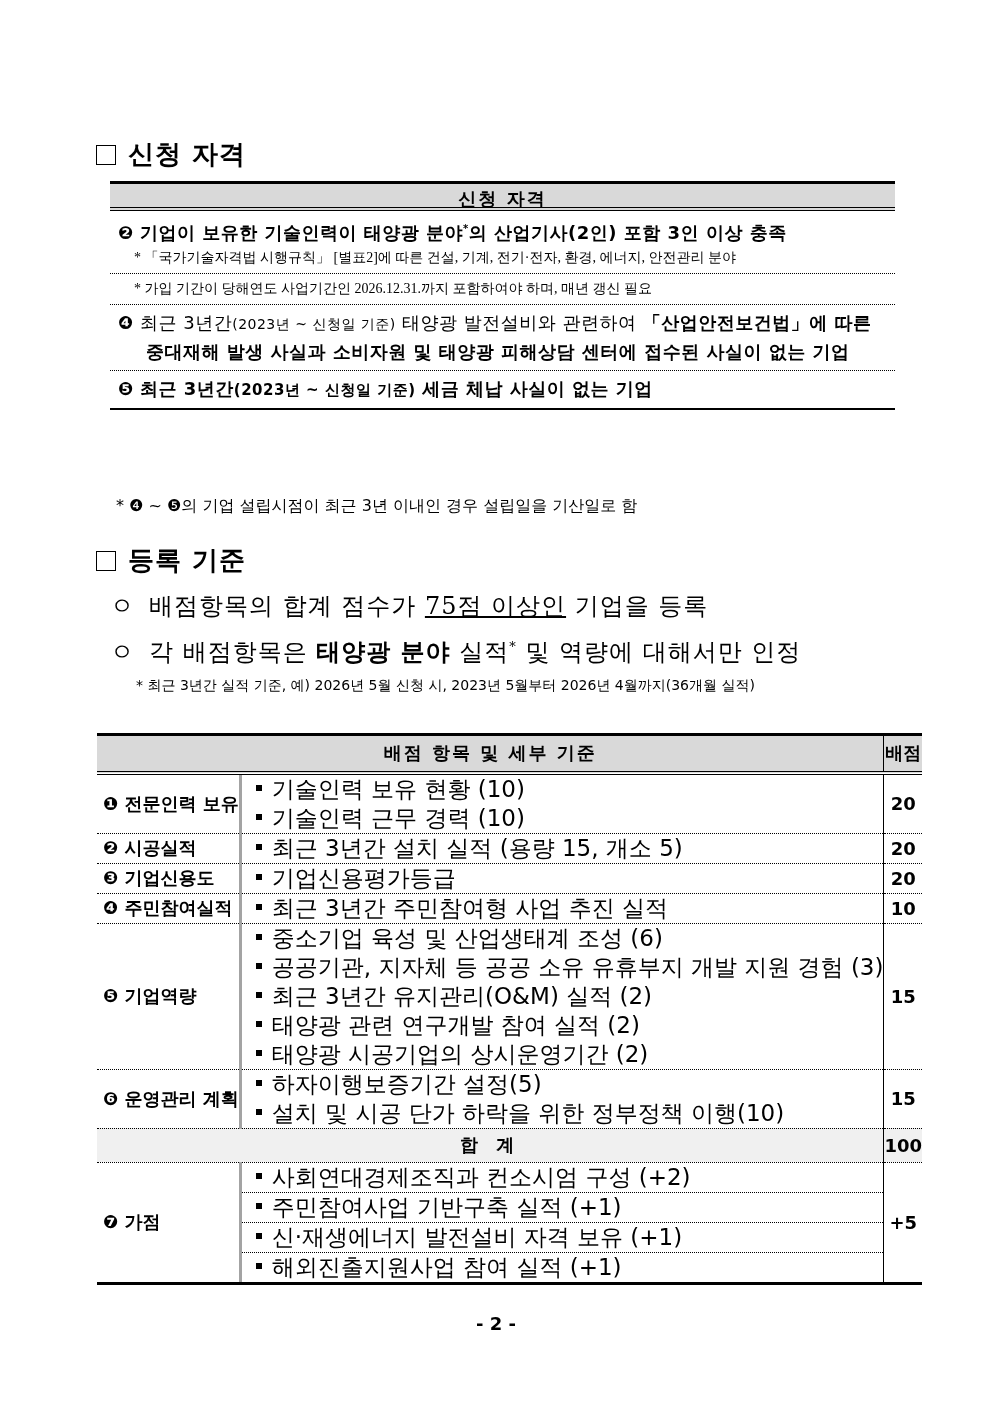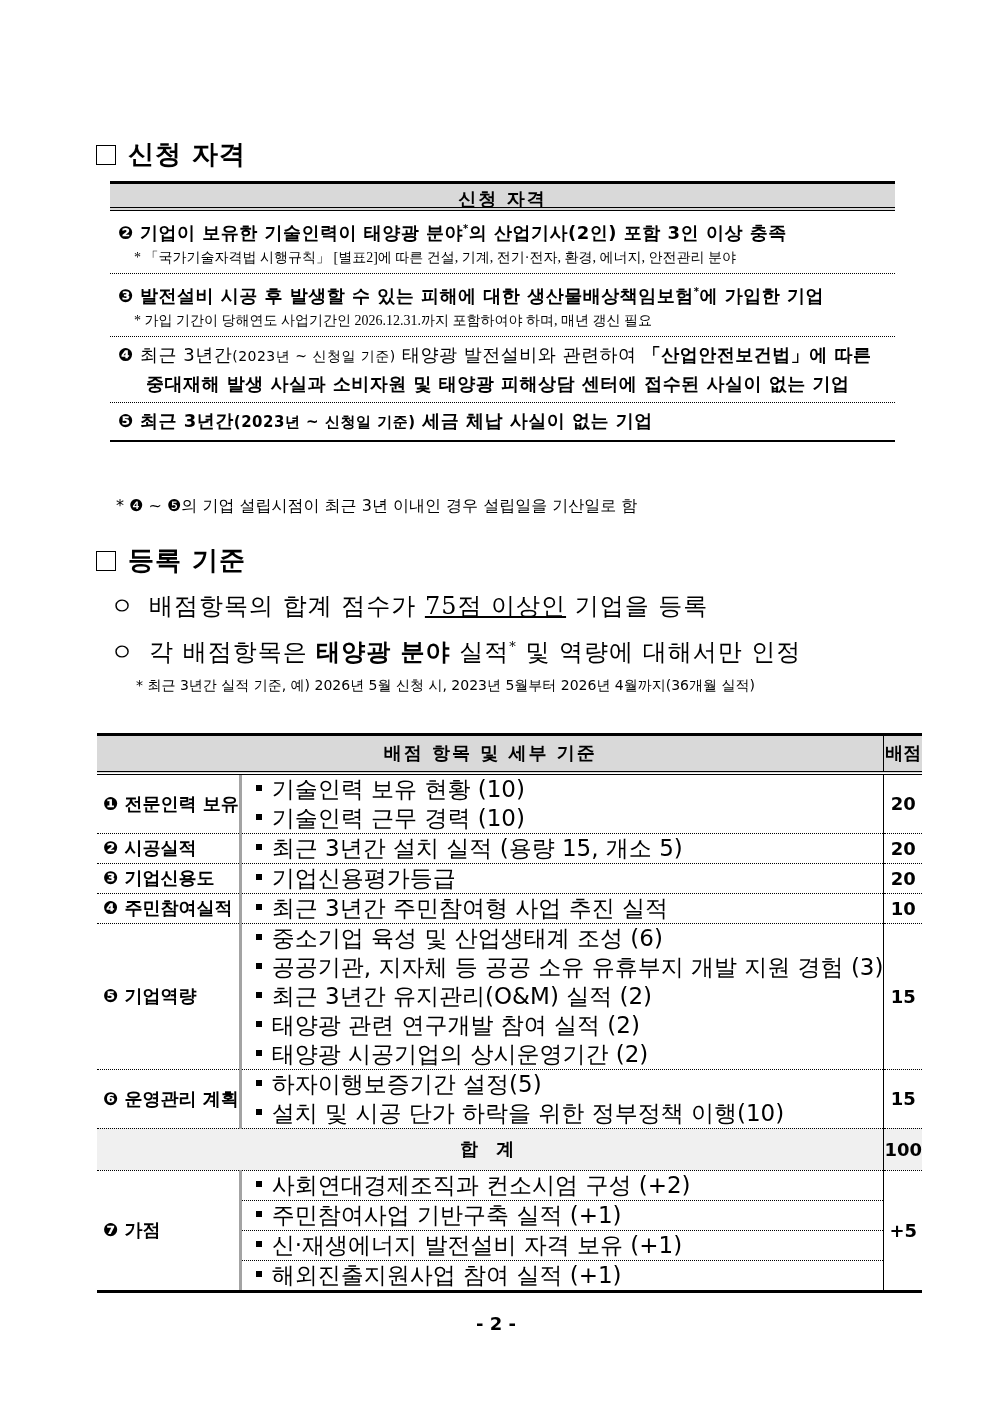--- a/index.html
+++ b/index.html
@@ -71,9 +71,6 @@
   </div>
 
   <div class="row">
-    <div class="main">
-      <span class="num">❸</span><span>발전설비 시공 후 발생할 수 있는 피해에 대한 생산물배상책임보험</span><sup style="font-size:10px">*</sup><span>에 가입한 기업</span>
-    </div>
     <div class="sub">* 가입 기간이 당해연도 사업기간인 2026.12.31.까지 포함하여야 하며, 매년 갱신 필요</div>
   </div>
 

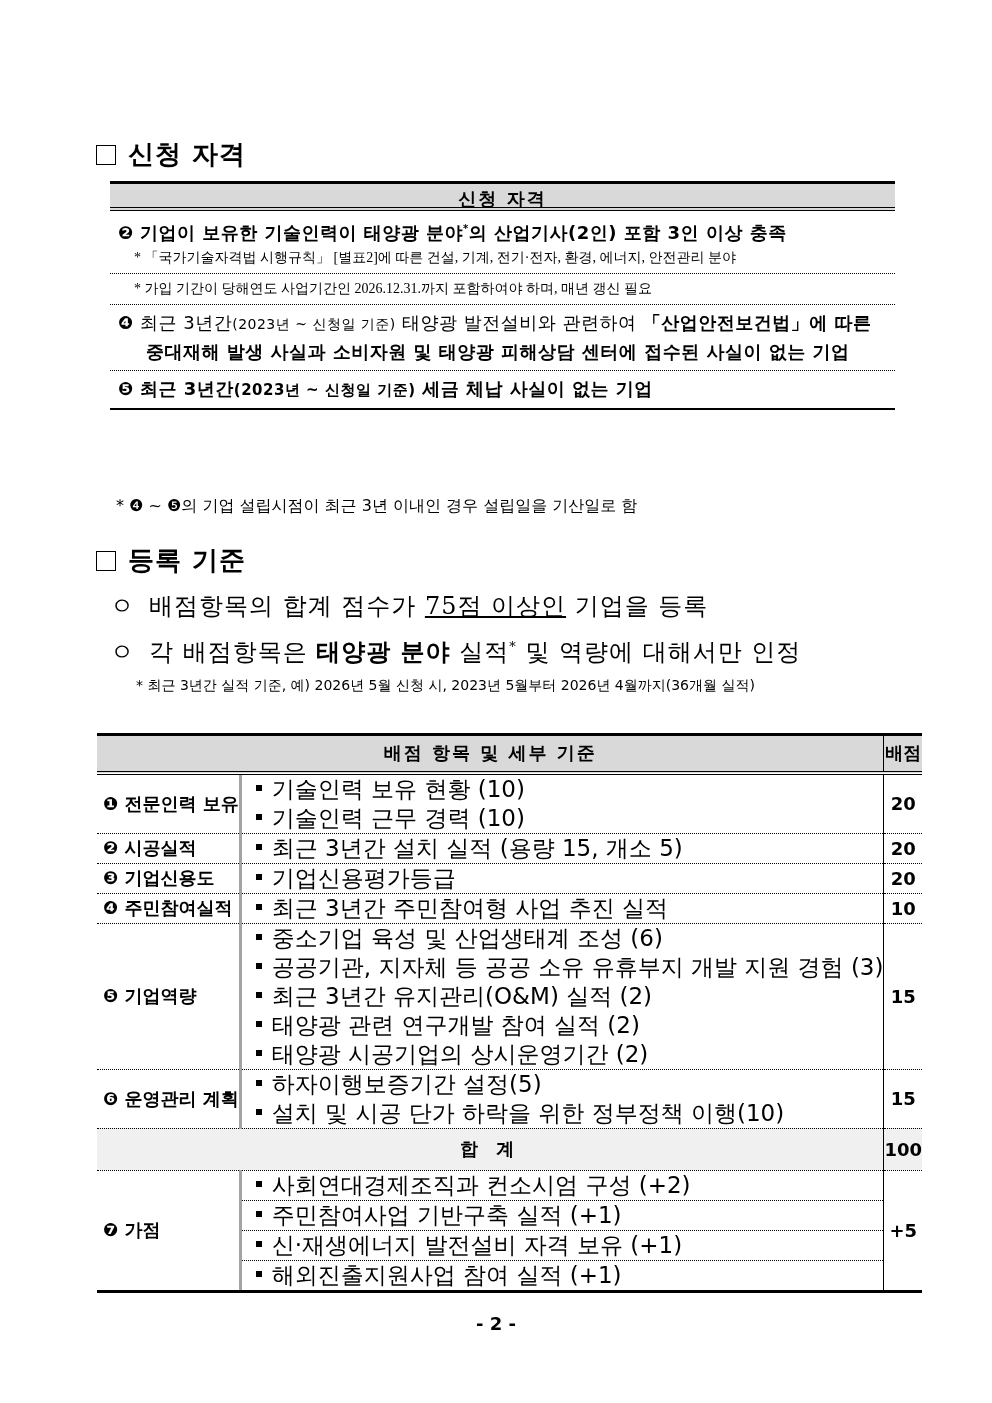--- a/index.html
+++ b/index.html
@@ -42,7 +42,7 @@
   .score td.items { padding-left: 14px; }
   .item { line-height: 29px; white-space: nowrap; font-size: 23px; }
   .item .sq { display: inline-block; width: 6px; height: 6px; background: #000; margin-right: 10px; vertical-align: middle; position: relative; top: -2px; }
-  .score tr.total td { background: #f0f0f0; text-align: center; font-weight: bold; height: 42px; letter-spacing: 6px; margin-left: 48px; }
+  .score tr.total td { background: #f0f0f0; text-align: center; font-weight: bold; height: 34px; letter-spacing: 6px; margin-left: 48px; }
   .score tr.total td.pts { letter-spacing: 0; }
   .score tr.last td { border-bottom: 3px solid #000; }
   .score td.split { padding: 0; }

